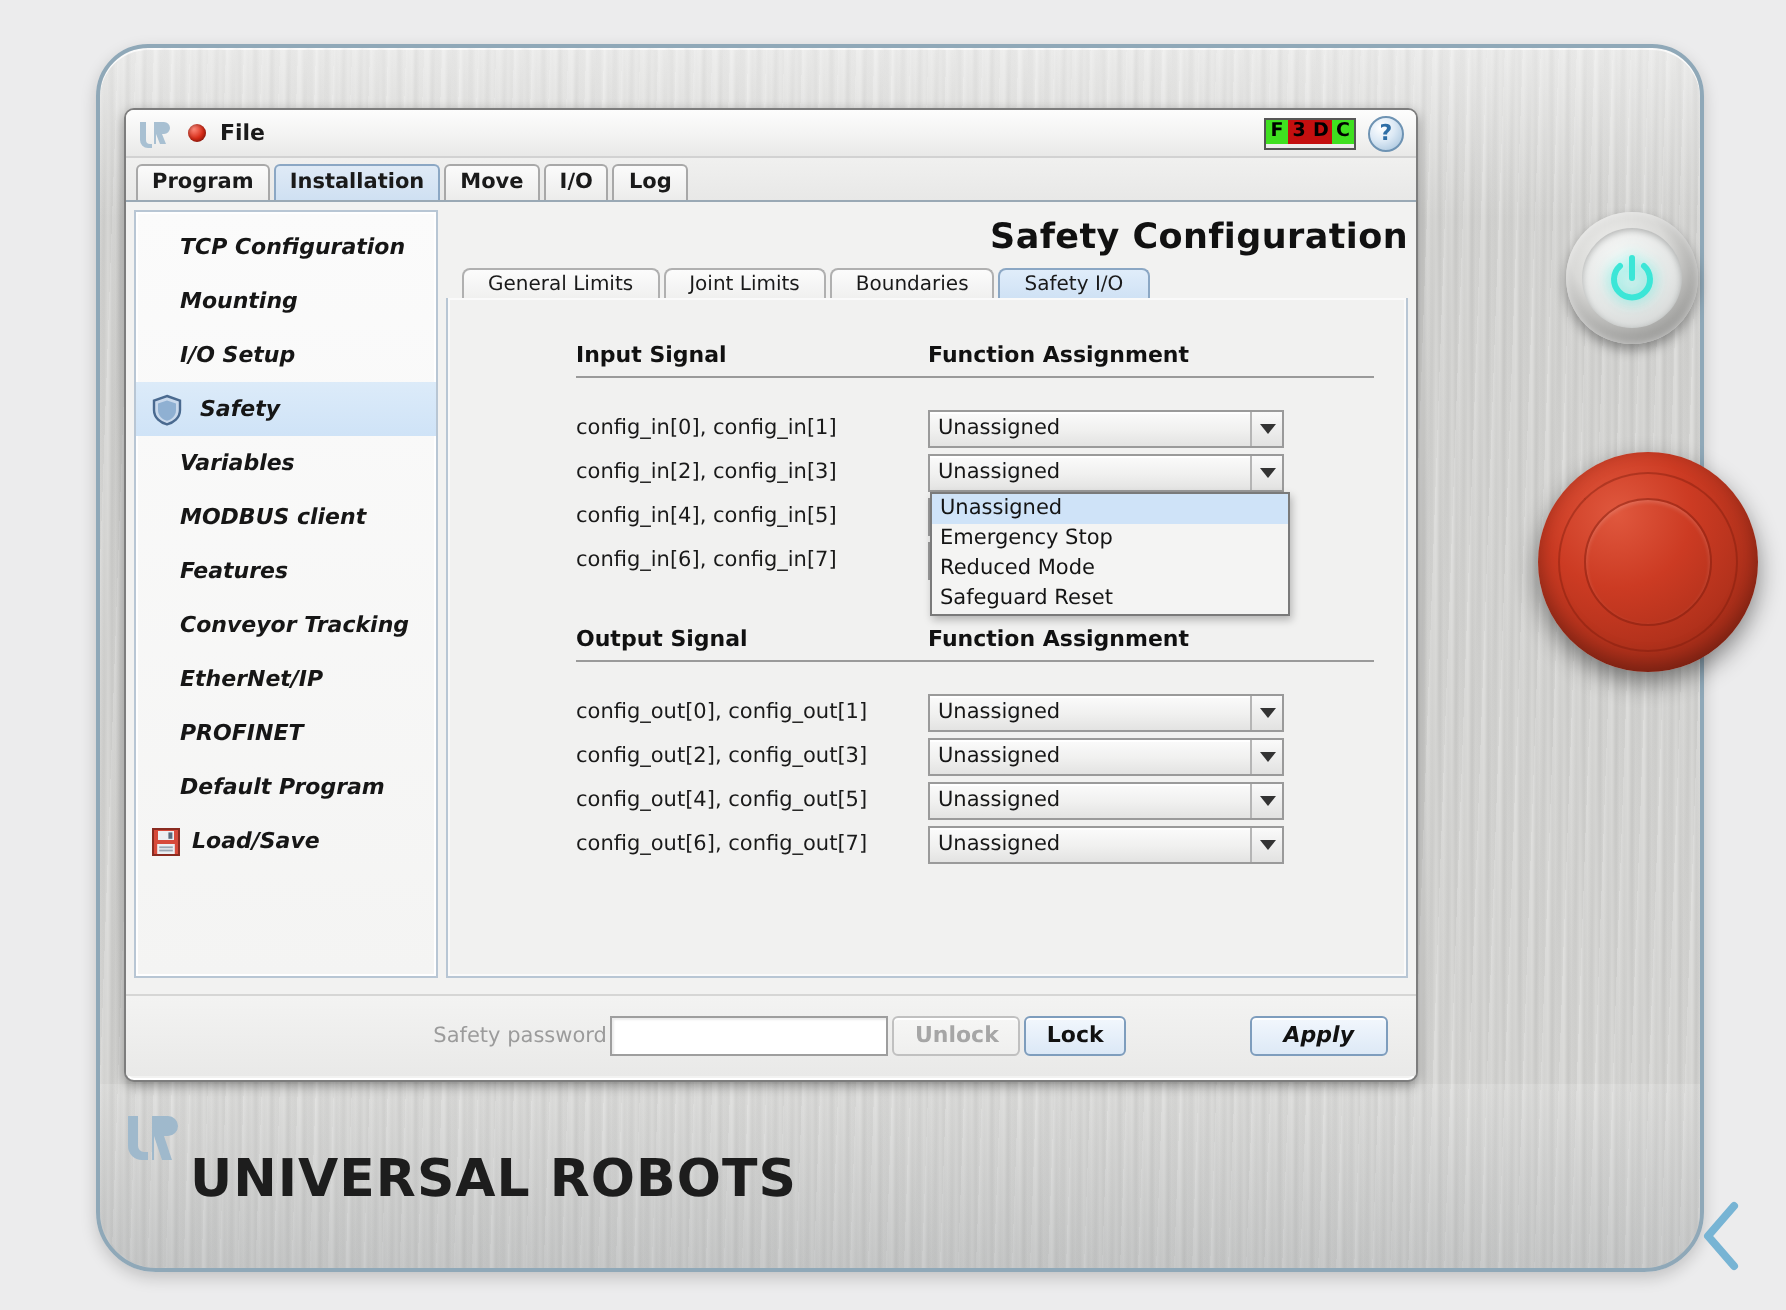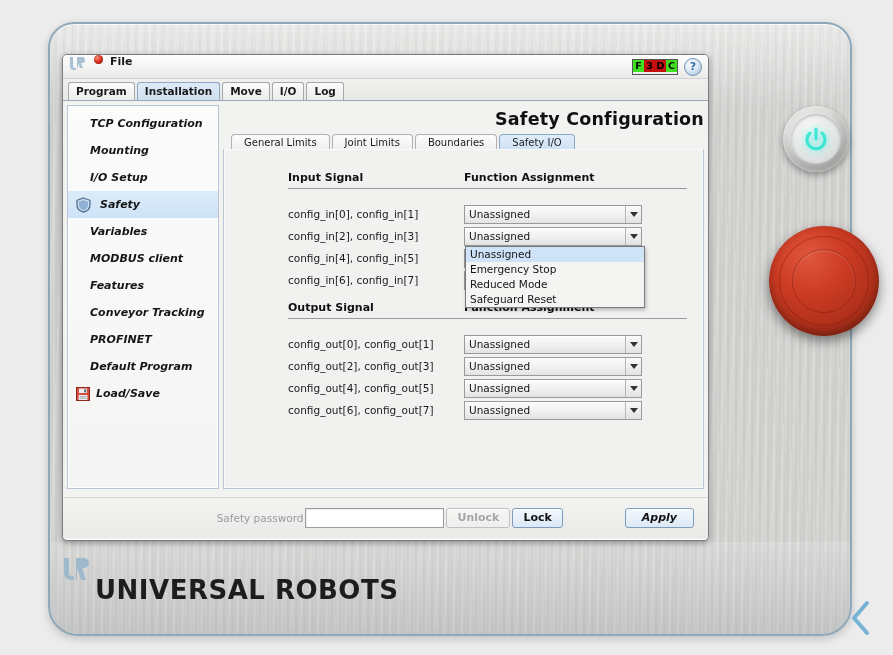--- a/index.html
+++ b/index.html
@@ -60,7 +60,7 @@
   .titlebar{
     height: 23px;
     background: linear-gradient(180deg,#fdfdfd 0%, #f3f3f2 55%, #e9e9e8 100%);
-    display:flex; 
+    display:flex; align-items:center;
     padding: 0 6px;
     border-bottom: 1px solid #d2d2d2;
   }

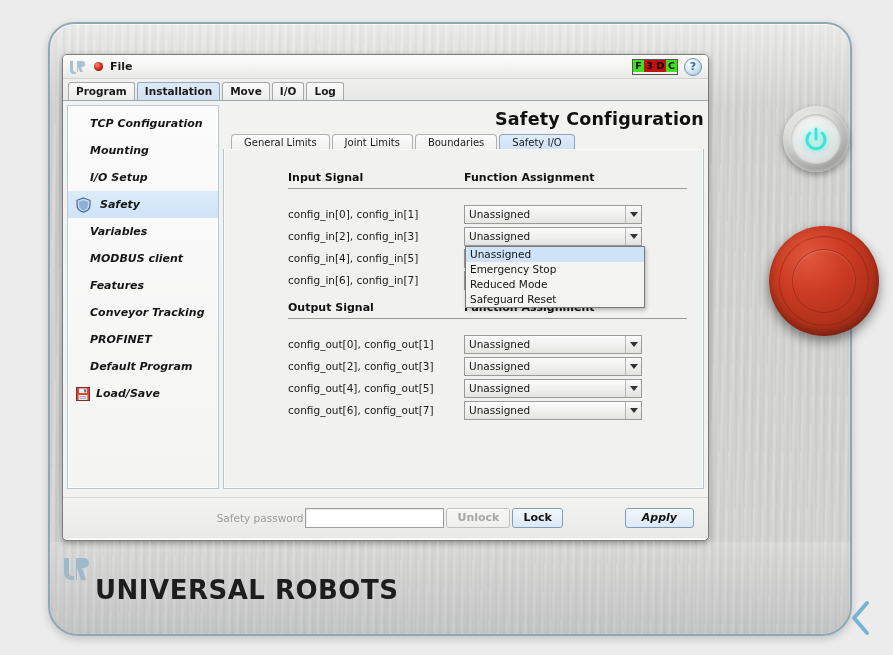--- a/index.html
+++ b/index.html
@@ -454,7 +454,7 @@
             </div>
         </div>
 
-        <div class="sect" style="top:152px">
+        <div class="sect" style="top:164px">
           <div class="sect-hdr">
             <span class="c1">Output Signal</span>
             <span>Function Assignment</span>

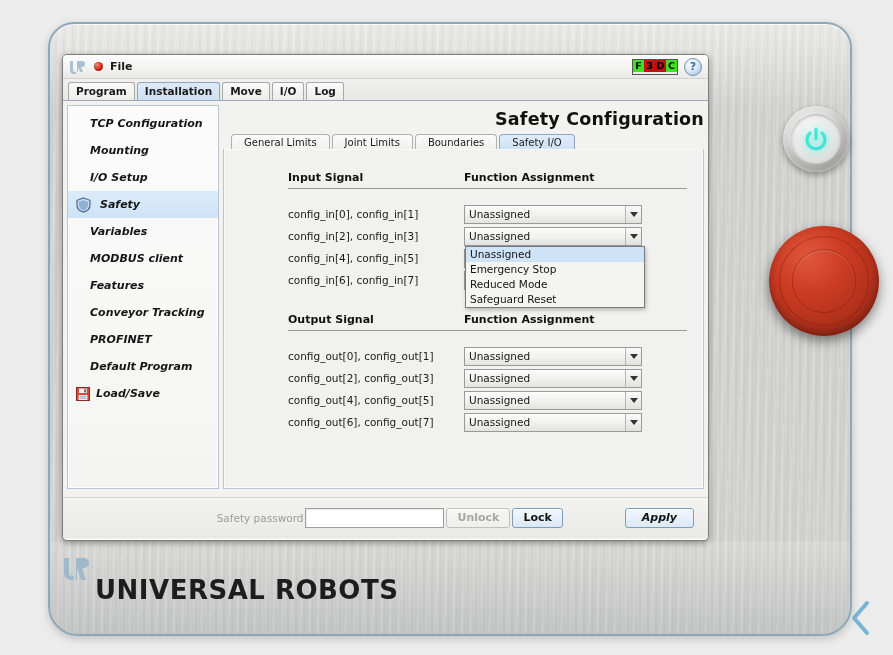--- a/index.html
+++ b/index.html
@@ -376,6 +376,10 @@
         </div>
         <div class="sbitem">
           <span class="ic" style="width: 12px;"></span>
+          <span class="lbl">EtherNet/IP</span>
+        </div>
+        <div class="sbitem">
+          <span class="ic" style="width: 12px;"></span>
           <span class="lbl">PROFINET</span>
         </div>
         <div class="sbitem">

